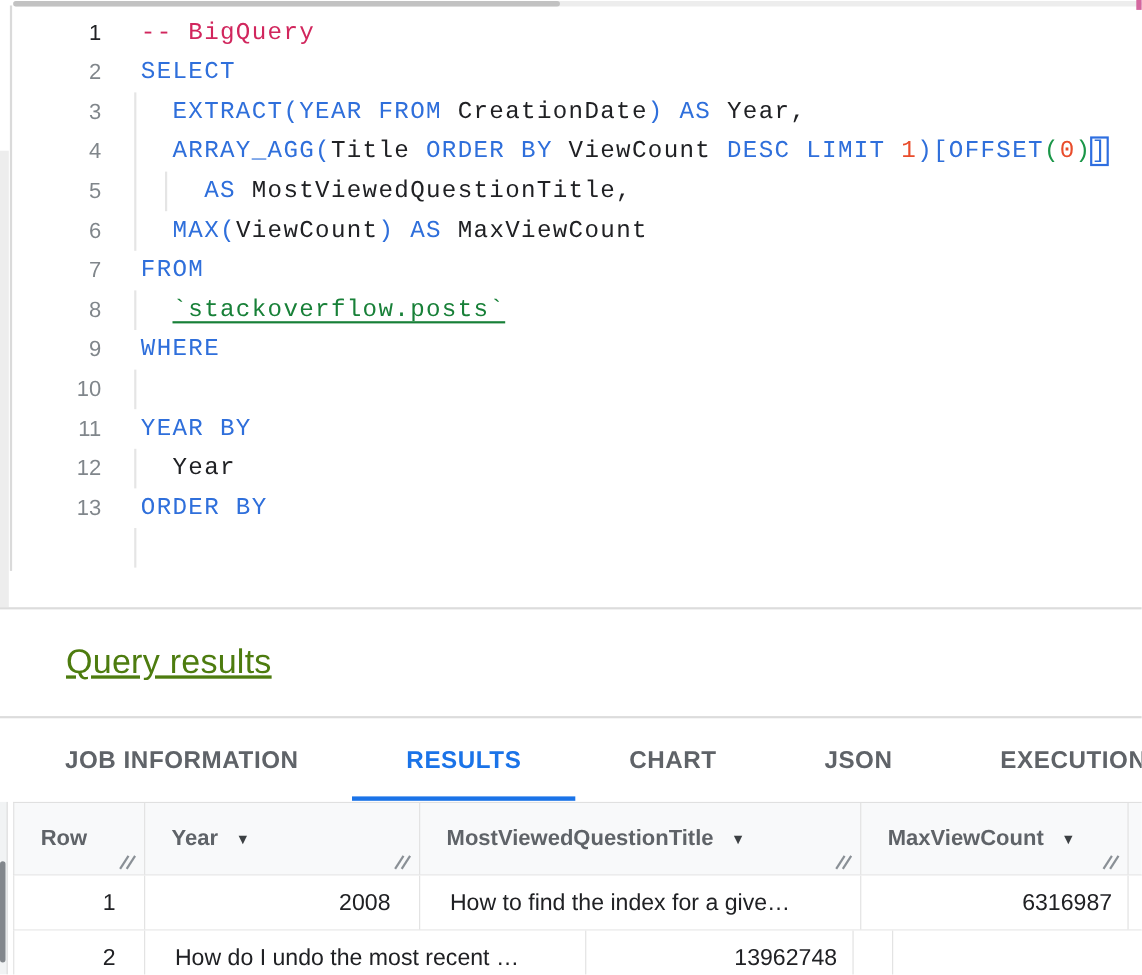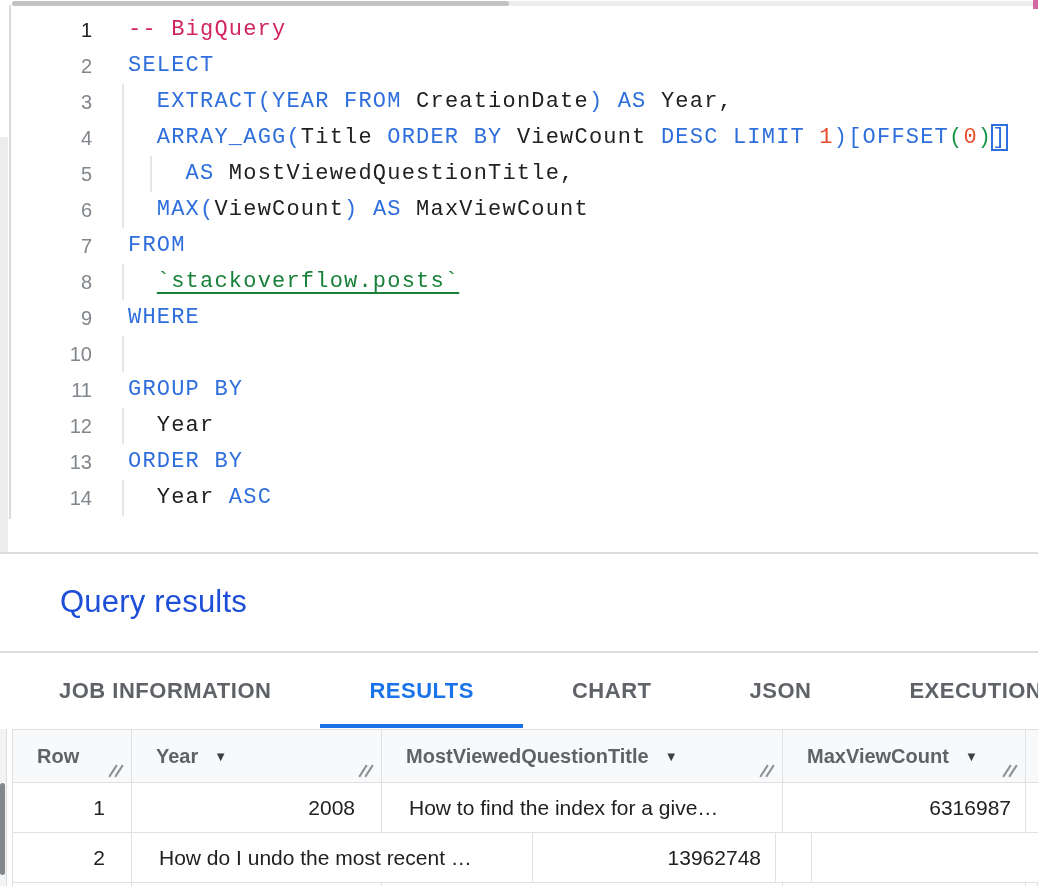--- a/index.html
+++ b/index.html
@@ -139,7 +139,7 @@
         </div>
         <div class="code-line">
           <span class="ln">11</span>
-          <span class="code-text"><span class="c-kw">GROUP BY</span></span>
+          <span class="code-text"><span class="c-kw">YEAR BY</span></span>
         </div>
         <div class="code-line">
           <span class="ln">12</span>

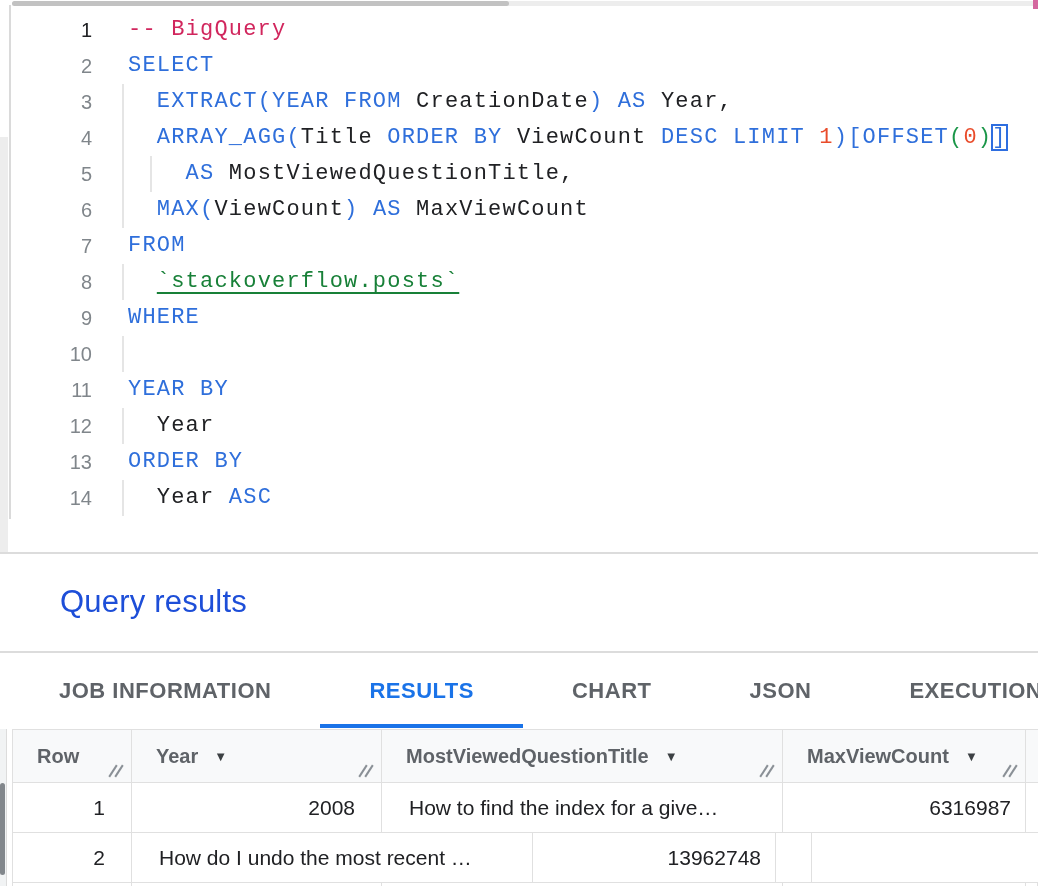--- a/index.html
+++ b/index.html
@@ -149,10 +149,6 @@
           <span class="ln">13</span>
           <span class="code-text"><span class="c-kw">ORDER BY</span></span>
         </div>
-        <div class="code-line">
-          <span class="ln">14</span>
-          <span class="code-text"><span>  </span><span>Year</span><span> </span><span class="c-kw">ASC</span></span>
-        </div>
       </div>
   </div>
 

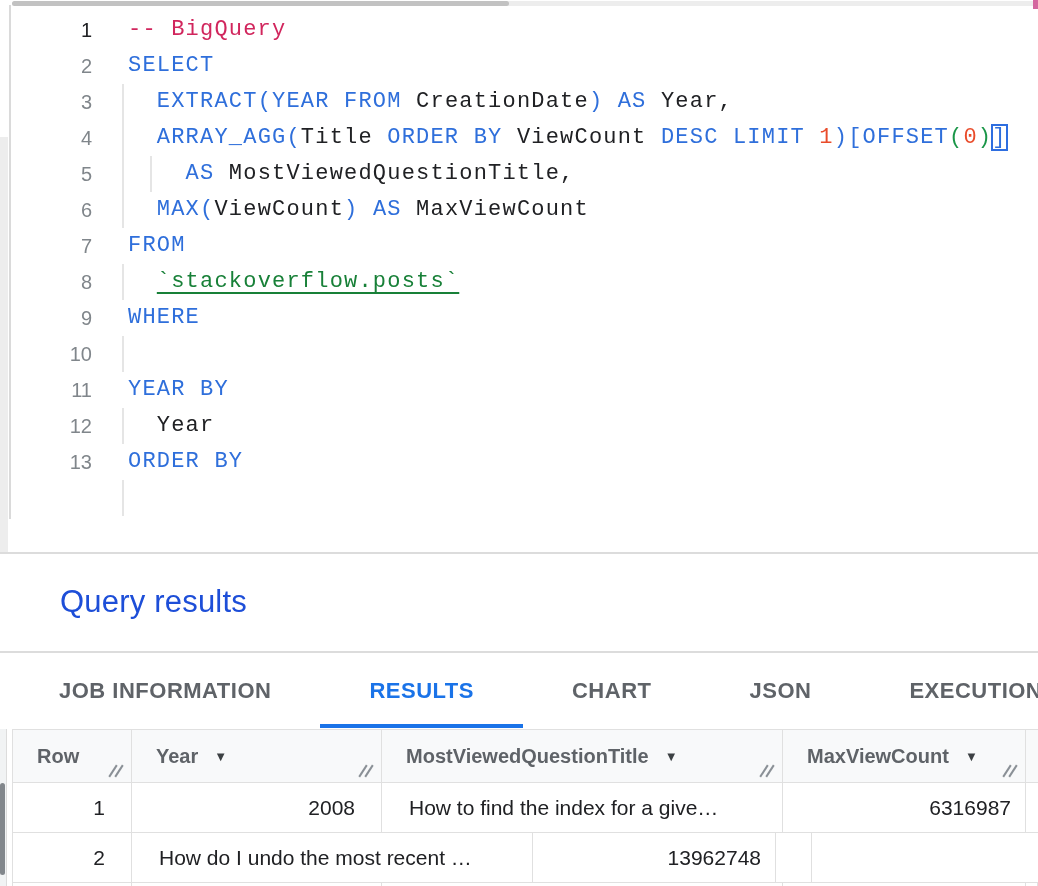--- a/index.html
+++ b/index.html
@@ -38,7 +38,7 @@
   .divider { position:absolute; left:0; width:1038px; height:2px; background:#dcdcdc; }
   #divider-1 { top:552px; } #divider-2 { top:651px; }
   #results-title { position:absolute; left:60px; top:584px; font-size:31px;
-                   color:#1d4ed8; letter-spacing:.2px; }
+                   color:#4d7c0f; letter-spacing:.2px;text-decoration:underline; }
 
   
   #tabs { position:absolute; left:10px; top:653px; width:1028px; height:76px;

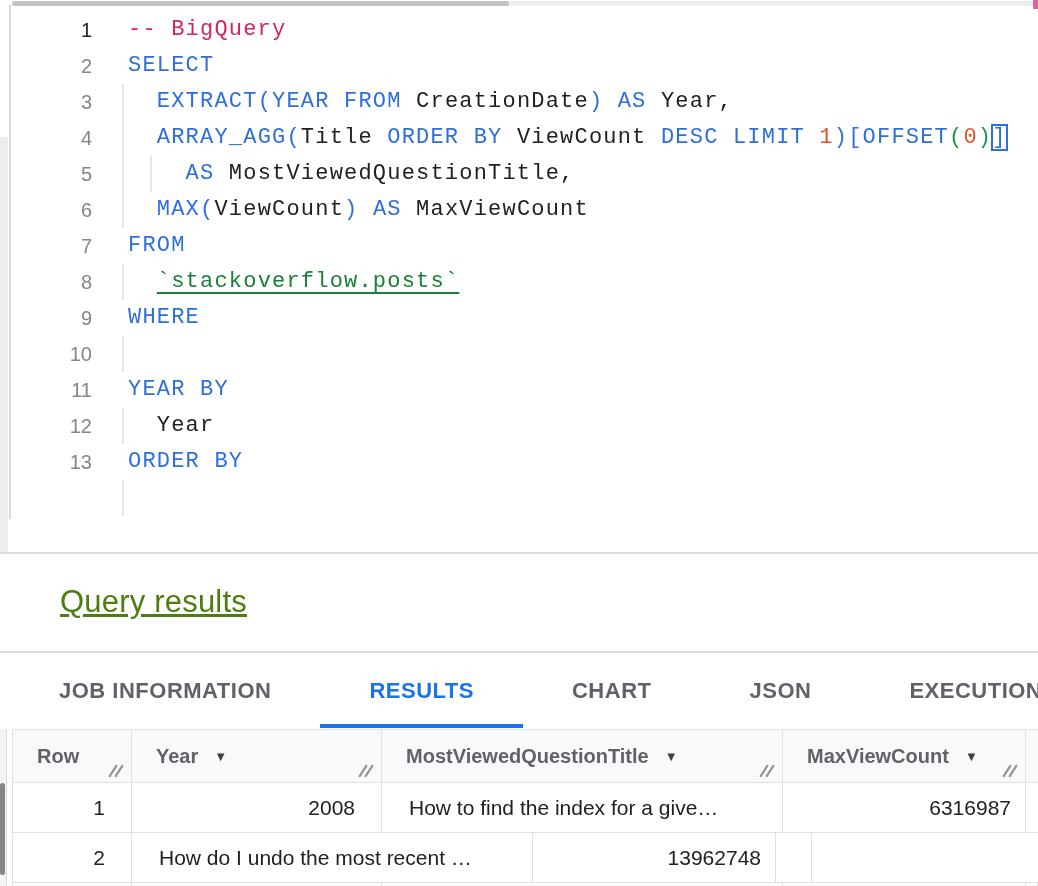--- a/index.html
+++ b/index.html
@@ -56,7 +56,7 @@
   #vscroll-thumb { position:absolute; left:0; top:54px; width:5px; height:92px;
                    background:#82878c; border-radius:3px; }
   #table { position:absolute; left:12px; top:729px; width:1026px; }
-  #thead { display:flex; height:54px; background:var(--c-thbg,#f8f9fa);
+  #thead { display:flex; height:67px; background:var(--c-thbg,#f8f9fa);
            border-top:1px solid var(--c-border,#e0e0e0);
            border-bottom:1px solid var(--c-border,#e0e0e0);
            border-left:1px solid var(--c-border,#e0e0e0); }

